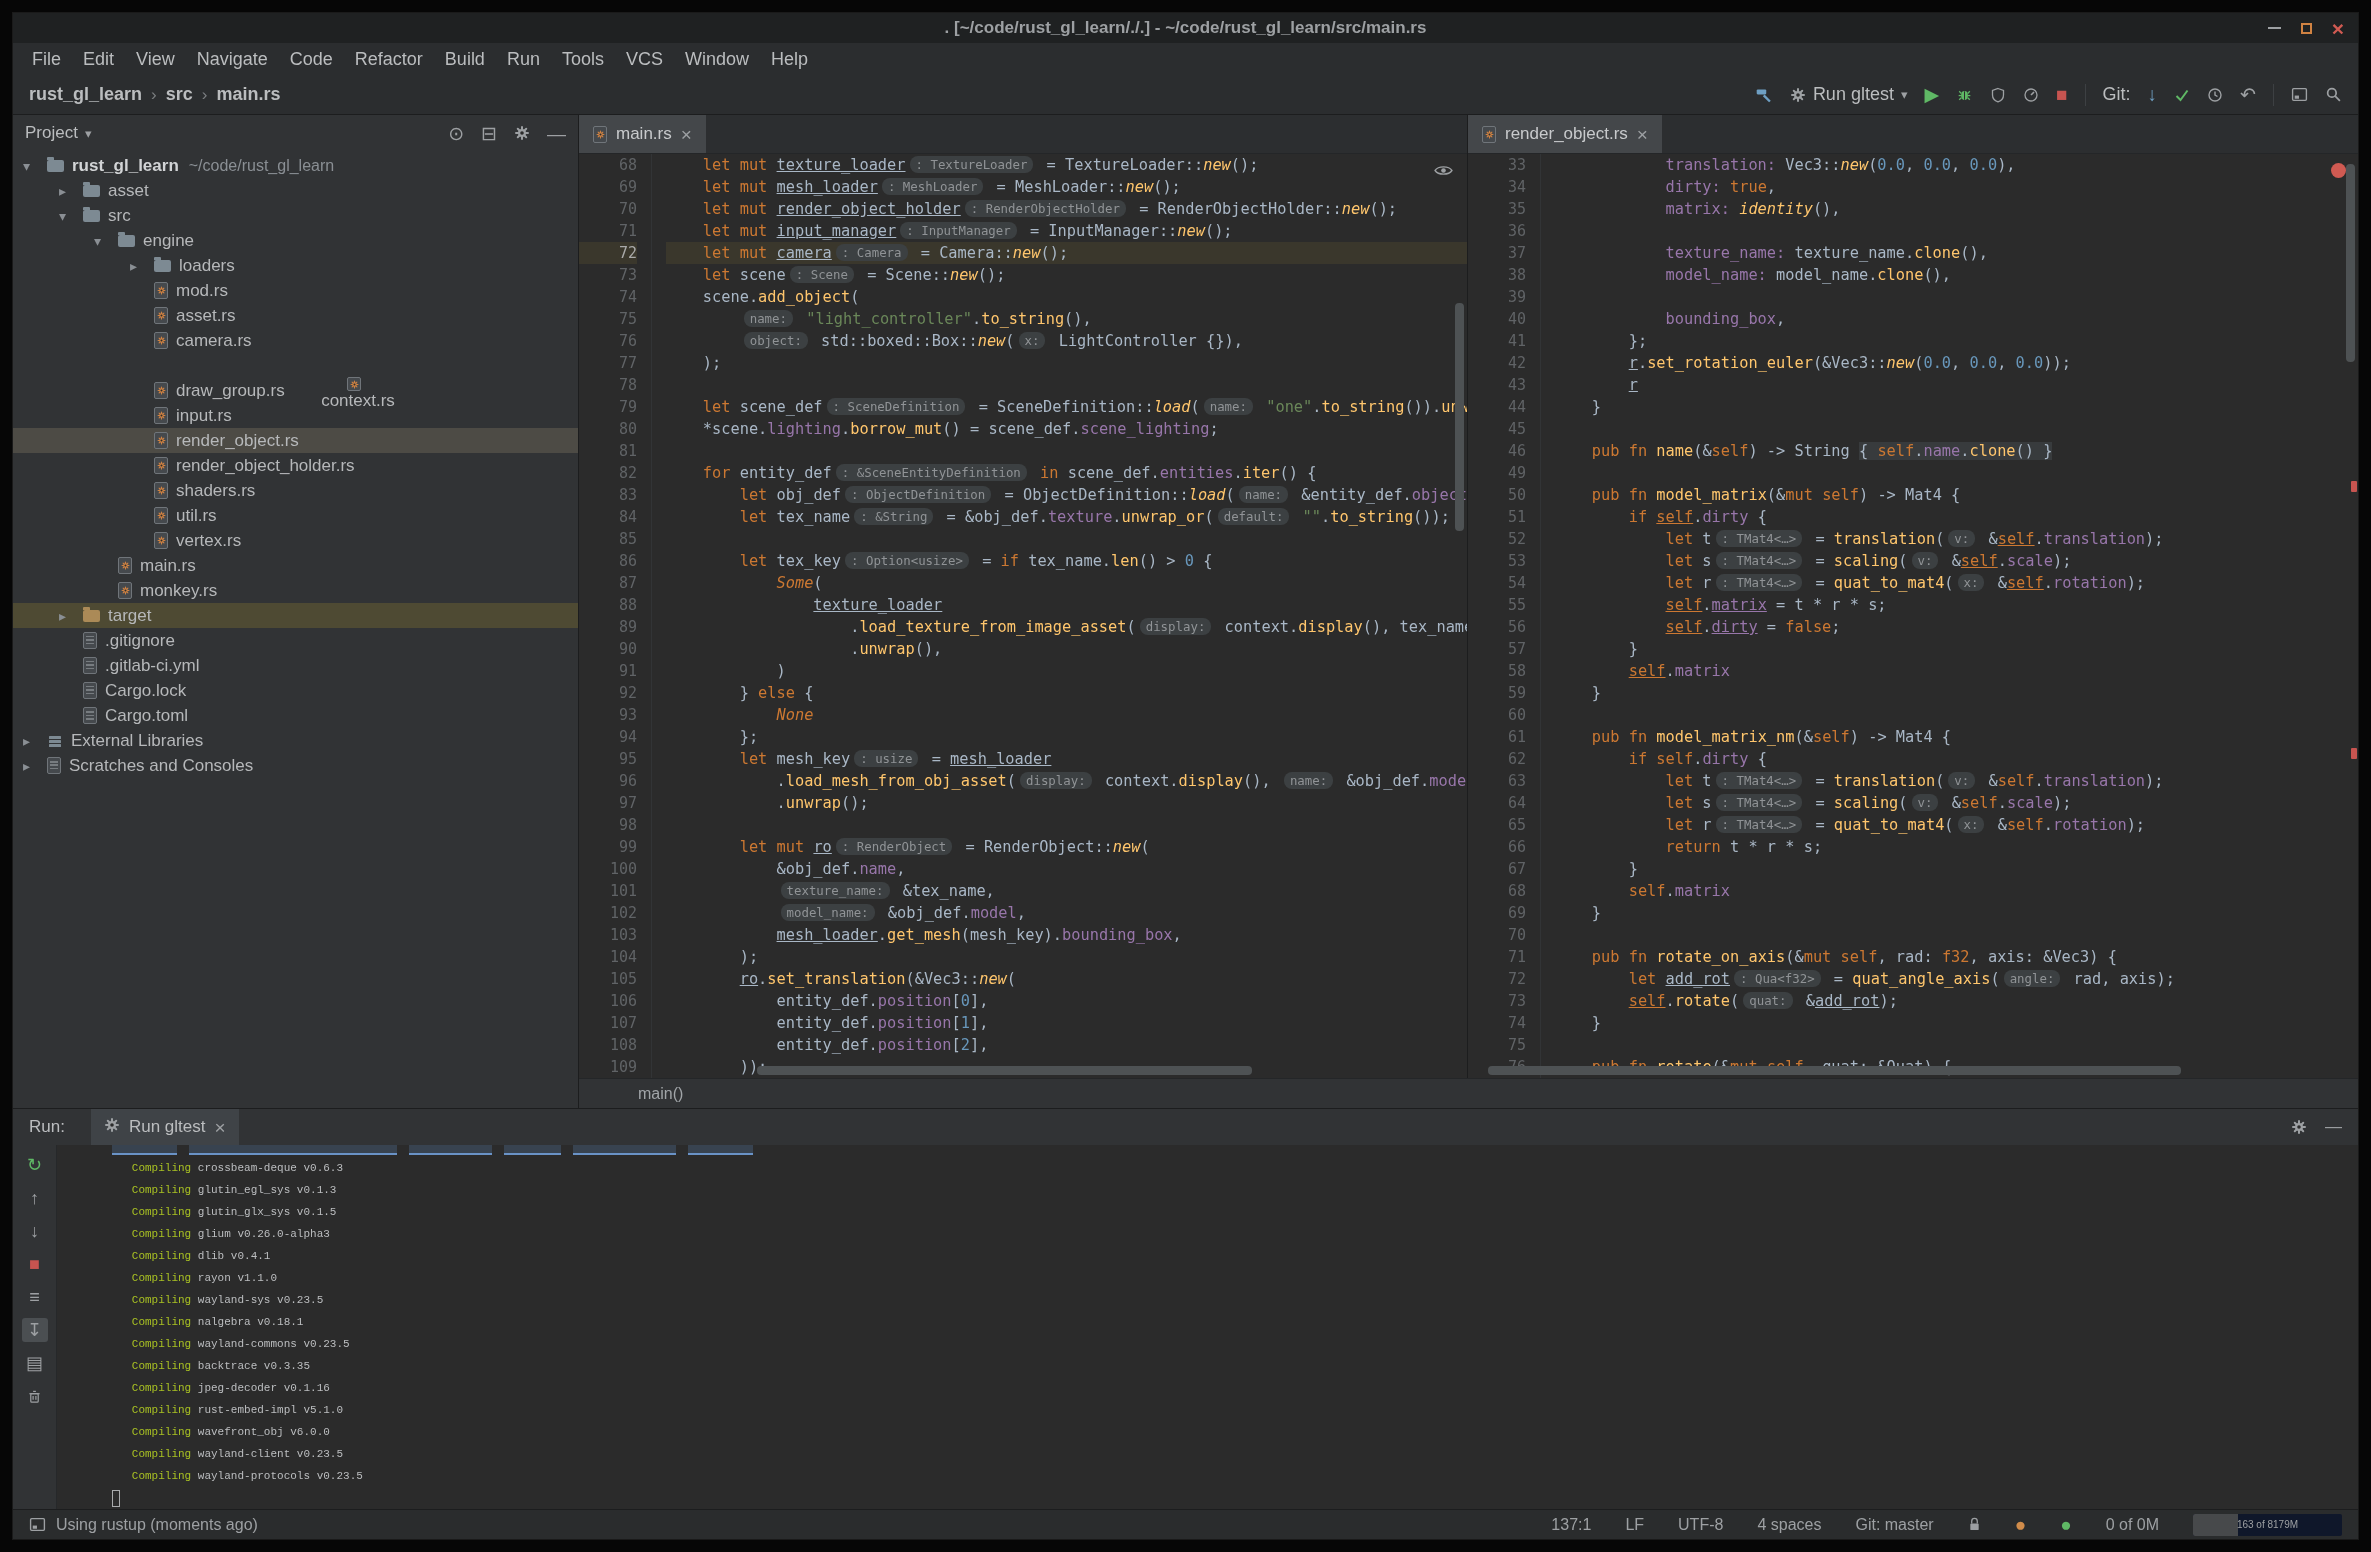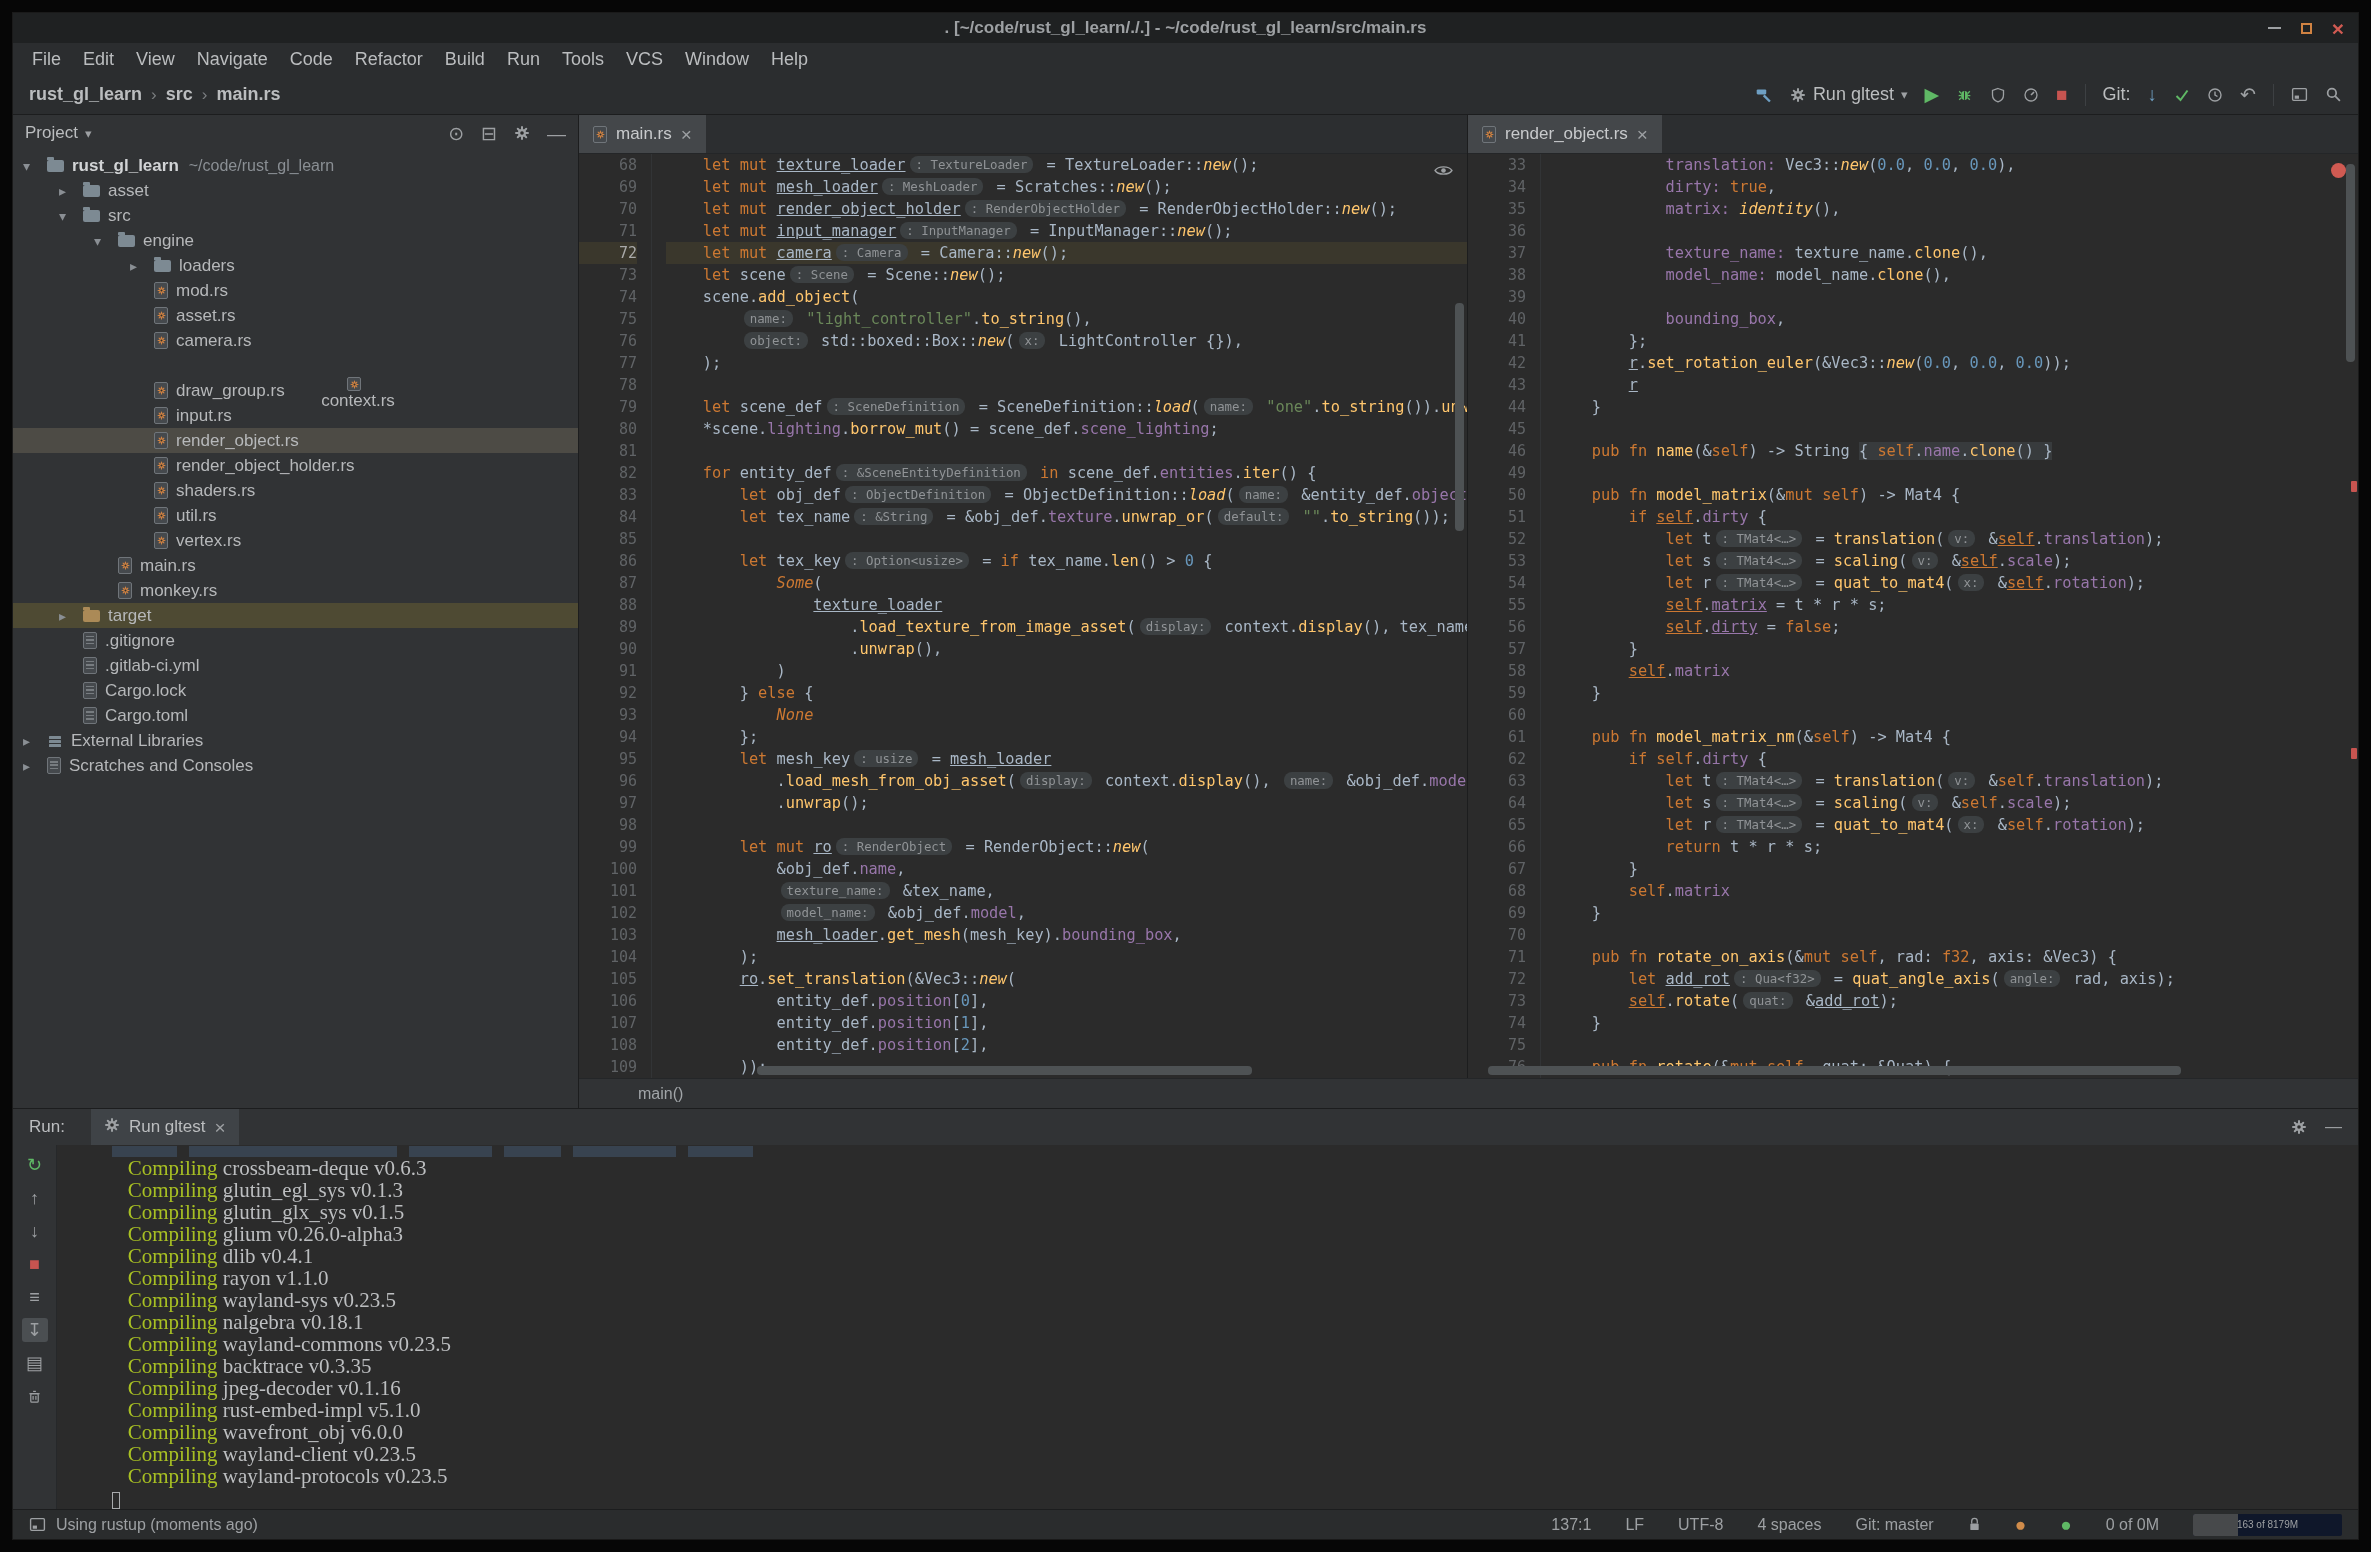--- a/index.html
+++ b/index.html
@@ -641,7 +641,7 @@
                 </div>
             <div class="code">
                   <div class="cl"><span class="tx">    </span><span class="kw">let</span><span class="tx"> </span><span class="kw">mut</span><span class="tx"> </span><span class="vr">texture_loader</span><span class="hi">: TextureLoader</span><span class="tx"> = TextureLoader::</span><span class="fni">new</span><span class="tx">();</span></div>
-                  <div class="cl"><span class="tx">    </span><span class="kw">let</span><span class="tx"> </span><span class="kw">mut</span><span class="tx"> </span><span class="vr">mesh_loader</span><span class="hi">: MeshLoader</span><span class="tx"> = Scratches::</span><span class="fni">new</span><span class="tx">();</span></div>
+                  <div class="cl"><span class="tx">    </span><span class="kw">let</span><span class="tx"> </span><span class="kw">mut</span><span class="tx"> </span><span class="vr">mesh_loader</span><span class="hi">: MeshLoader</span><span class="tx"> = MeshLoader::</span><span class="fni">new</span><span class="tx">();</span></div>
                   <div class="cl"><span class="tx">    </span><span class="kw">let</span><span class="tx"> </span><span class="kw">mut</span><span class="tx"> </span><span class="vr">render_object_holder</span><span class="hi">: RenderObjectHolder</span><span class="tx"> = RenderObjectHolder::</span><span class="fni">new</span><span class="tx">();</span></div>
                   <div class="cl"><span class="tx">    </span><span class="kw">let</span><span class="tx"> </span><span class="kw">mut</span><span class="tx"> </span><span class="vr">input_manager</span><span class="hi">: InputManager</span><span class="tx"> = InputManager::</span><span class="fni">new</span><span class="tx">();</span></div>
                   <div class="cl hl"><span class="tx">    </span><span class="kw">let</span><span class="tx"> </span><span class="kw">mut</span><span class="tx"> </span><span class="vr">camera</span><span class="hi">: Camera</span><span class="tx"> = Camera::</span><span class="fni">new</span><span class="tx">();</span></div>

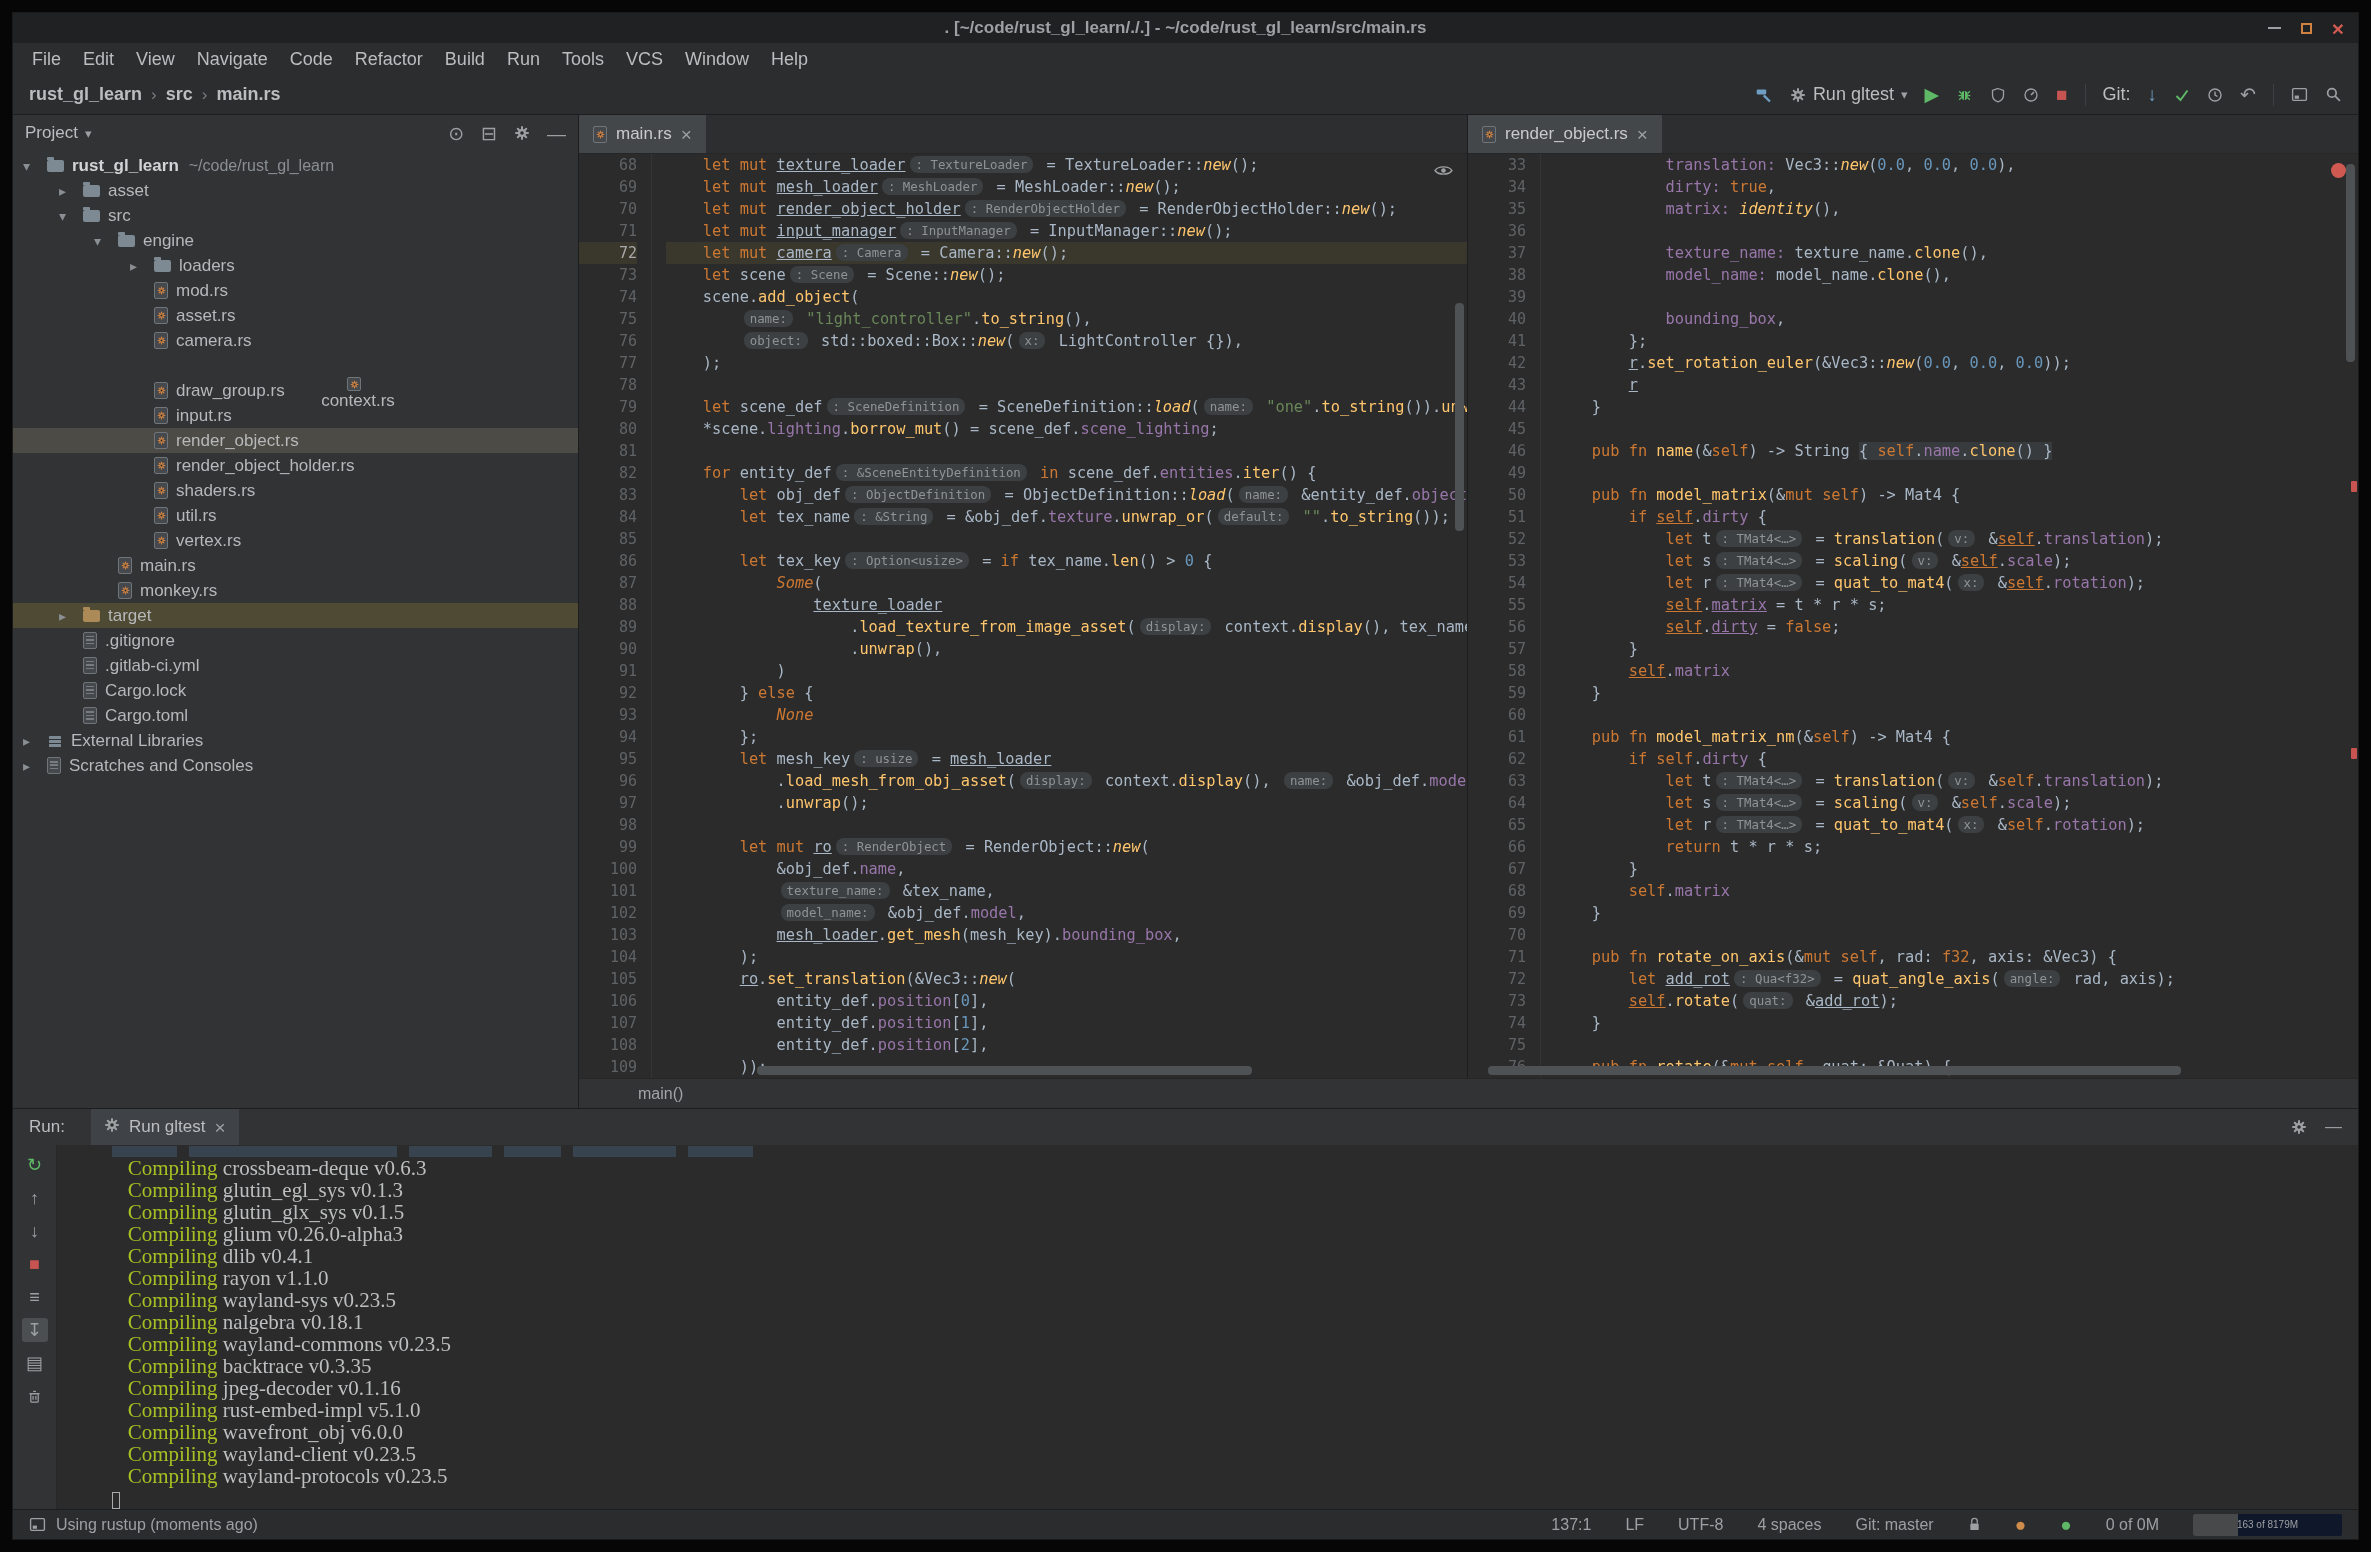--- a/index.html
+++ b/index.html
@@ -90,7 +90,7 @@
   .runstrip{flex:0 0 44px;background:#313335;border-right:1px solid #26282a;display:flex;flex-direction:column;align-items:center;padding-top:8px;gap:9px;}
   .rsic{width:26px;height:24px;display:flex;align-items:center;justify-content:center;font-size:18px;border-radius:3px;}
   .rsic.sel{background:#4b4f52;}
-  .console{flex:1;min-width:0;overflow:hidden;font-family:Liberation Serif, serif;font-size:21px;color:#bcbec0;padding-left:55px;position:relative;}
+  .console{flex:1;min-width:0;overflow:hidden;font-family:Liberation Mono, monospace;font-size:11px;color:#bcbec0;padding-left:55px;position:relative;}
   .cline{height:22px;line-height:22px;white-space:pre;}
   .chead{color:#a8c023;}
   .clip{height:12px;overflow:hidden;white-space:nowrap;}

